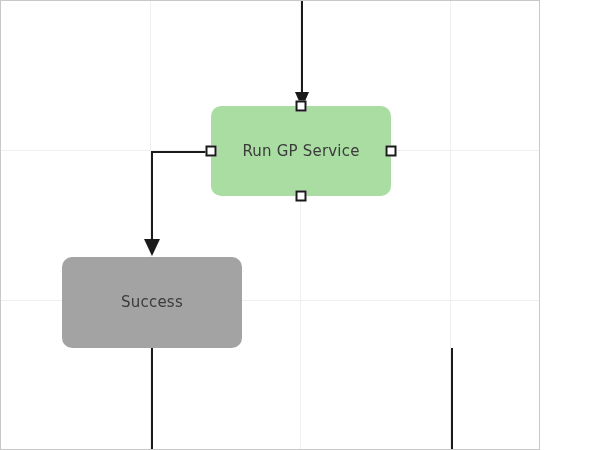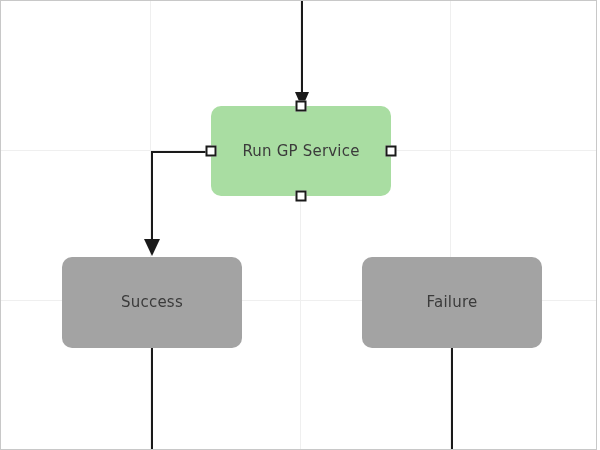--- a/index.html
+++ b/index.html
@@ -13,7 +13,7 @@
   }
   .canvas {
     position: relative;
-    width: 597px;
+    width: 540px;
     height: 450px;
     box-sizing: border-box;
     background-color: #ffffff;

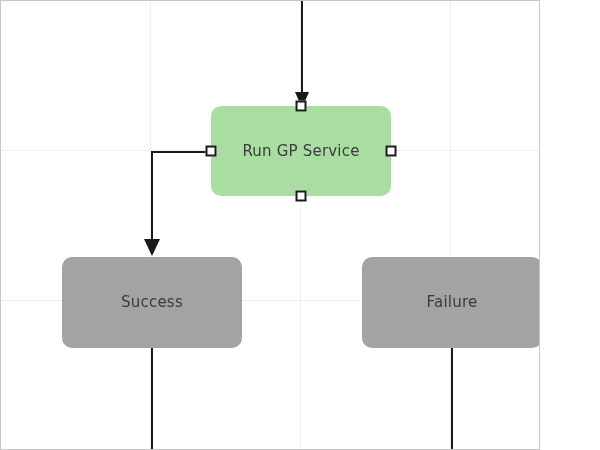--- a/index.html
+++ b/index.html
@@ -122,9 +122,6 @@
     <span class="node-label">Success</span>
   </div>
 
-  <div class="node node-yellow" style="left:361px; top:256px; width:180px; height:91px;">
-    <span class="node-label">Failure</span>
-  </div>
 
 </div>
 

